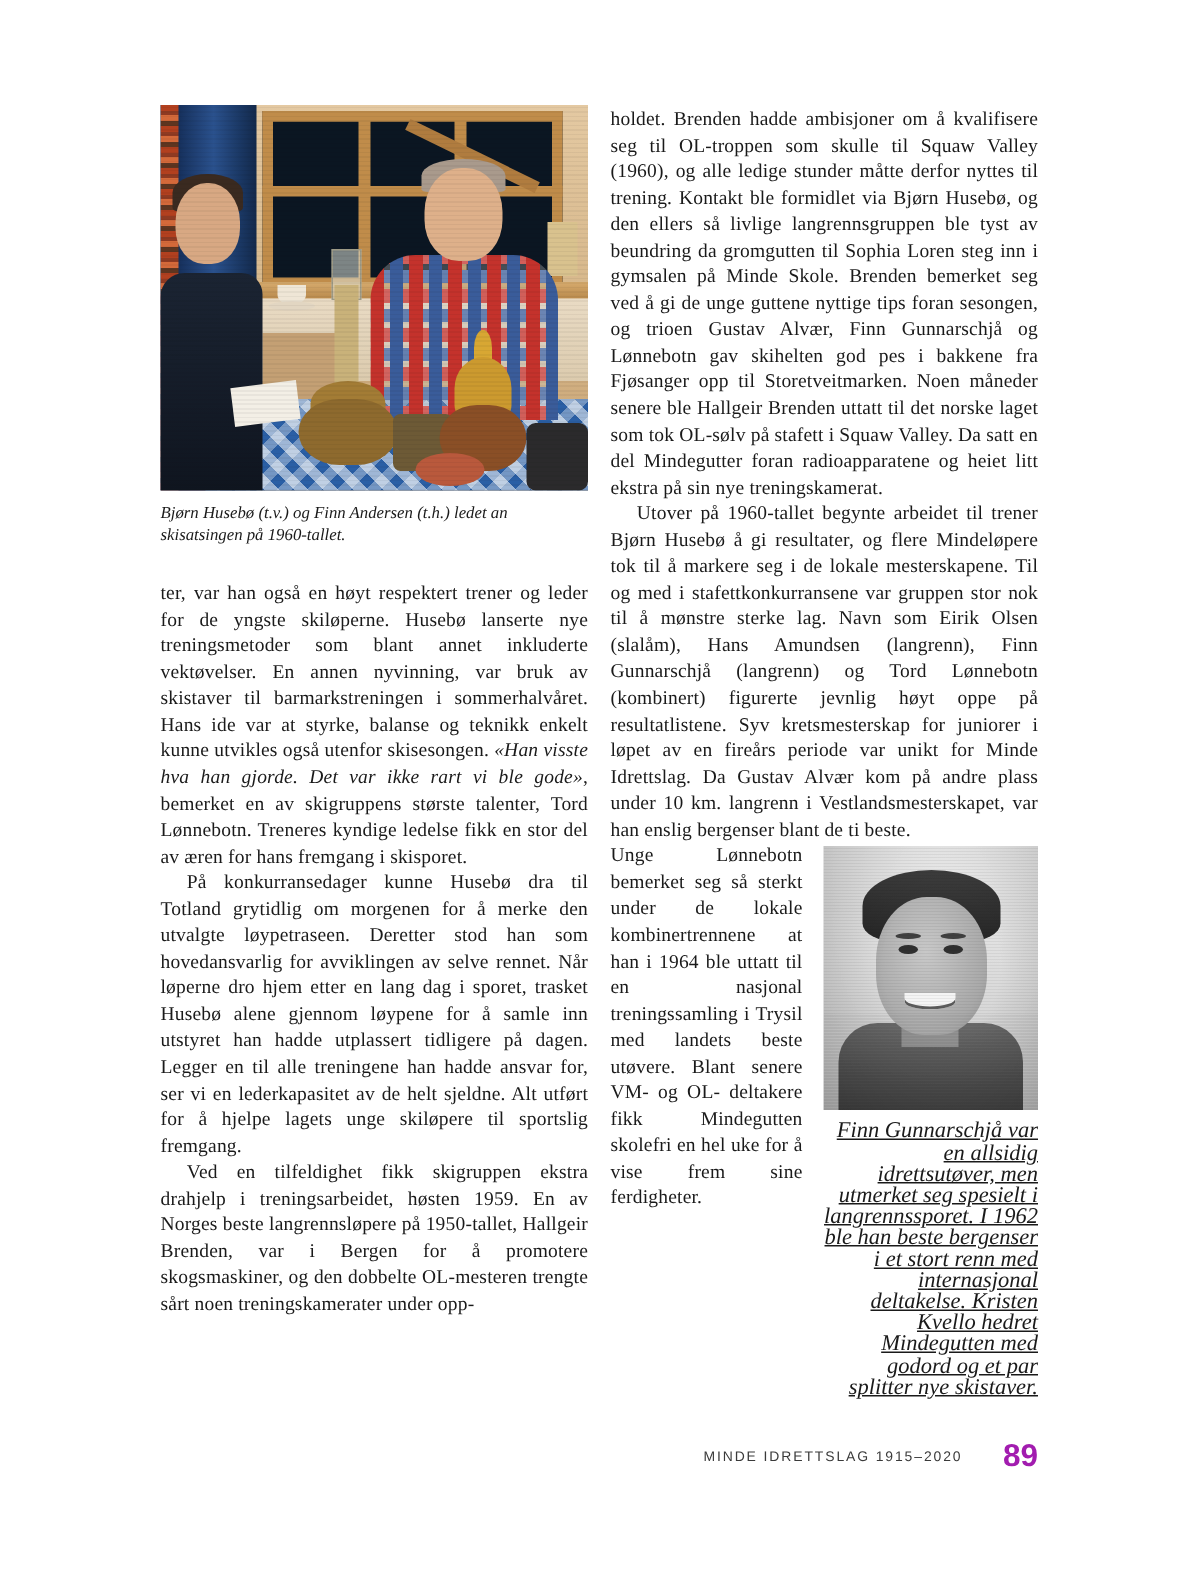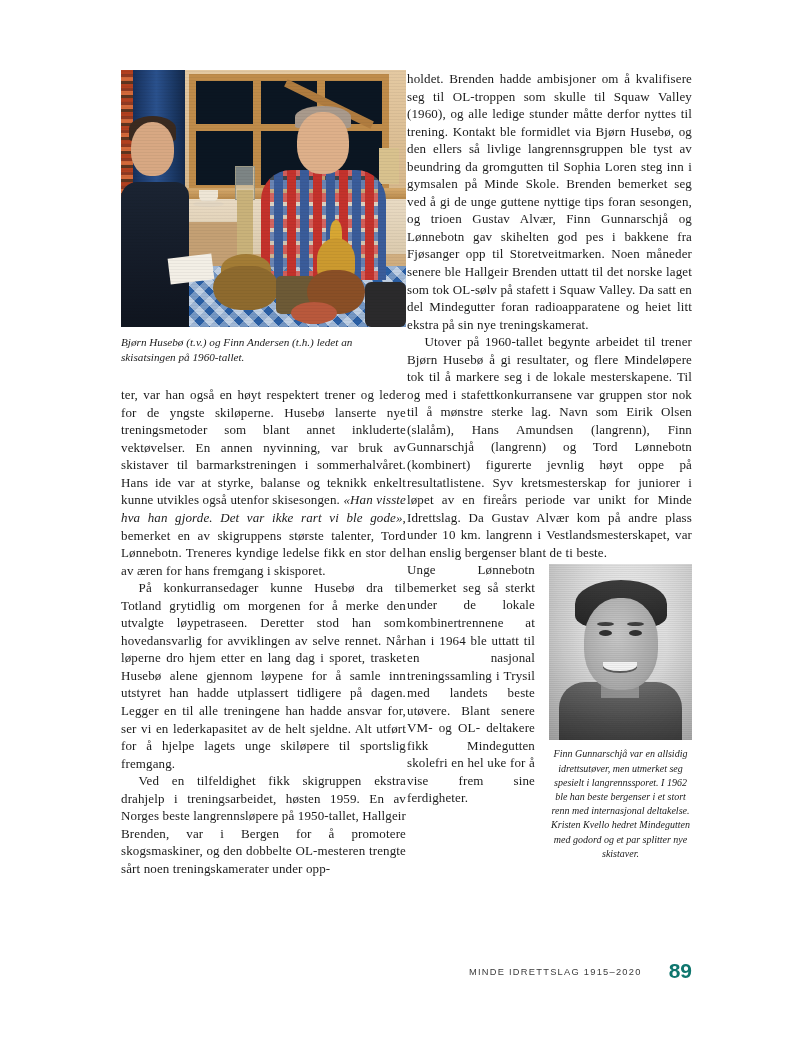--- a/index.html
+++ b/index.html
@@ -21,7 +21,7 @@
   
   .col-left {
     position: absolute;
-    left: 121px;
+    left: 107px;
     top: 70px;
     width: 285px;
   }

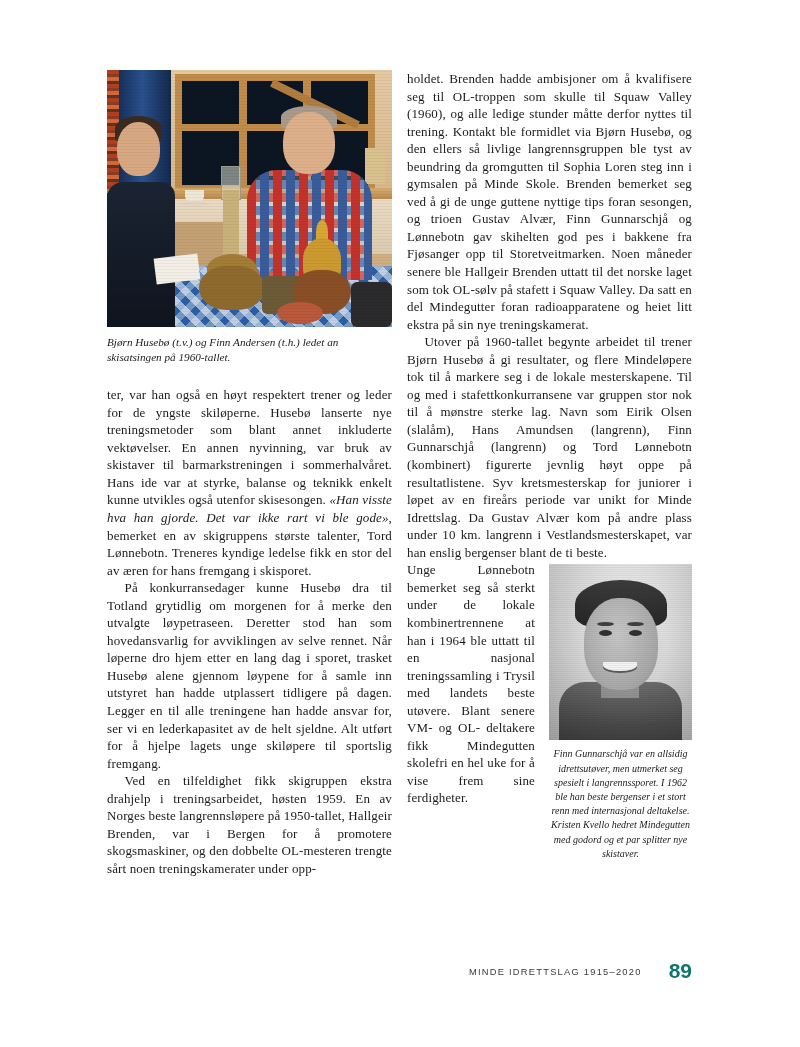--- a/index.html
+++ b/index.html
@@ -86,11 +86,12 @@
     filter: grayscale(1) contrast(1.05);
   }
   .caption-inset {
-    font-size: 10px;
+    font-size: 15px;
     line-height: 14.2px;
     font-style: italic;
     margin: 7px 0 0 0;
-    text-align: center;
+    text-align: right;
+    text-decoration: underline;
   }
 
   

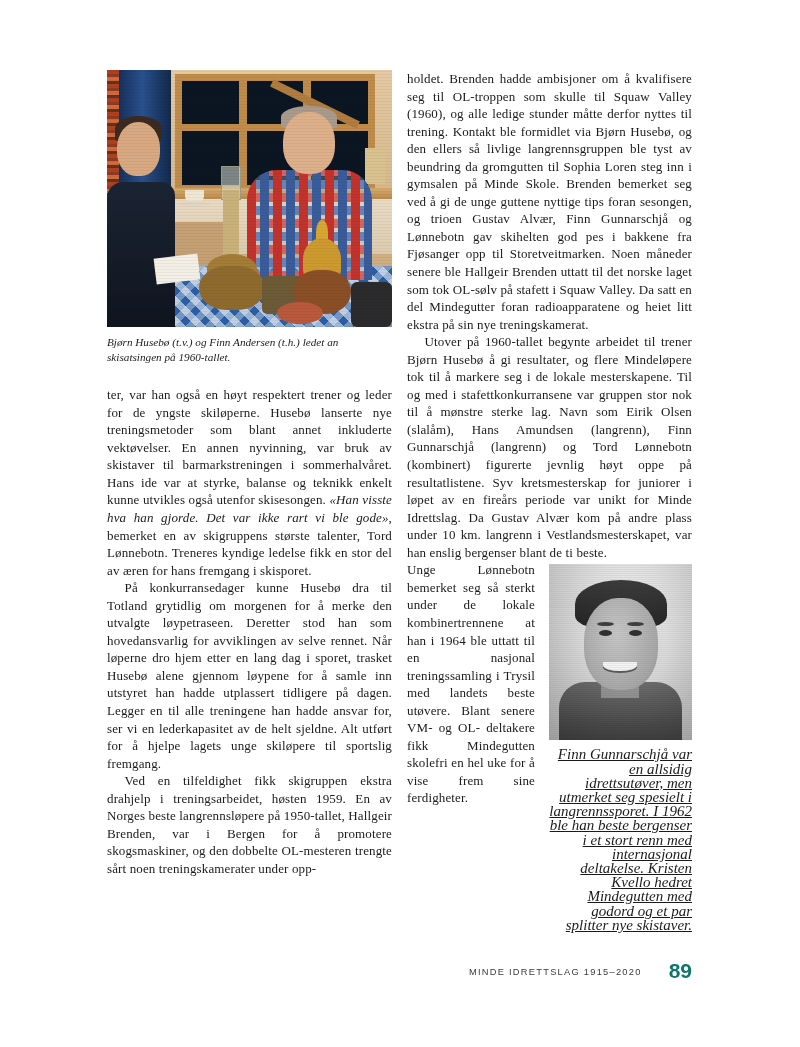--- a/index.html
+++ b/index.html
@@ -116,7 +116,7 @@
     font-family: "Liberation Sans", "DejaVu Sans", sans-serif;
     font-size: 21px;
     font-weight: 700;
-    color: #0f766e;
+    color: #a21caf;
     margin-left: 27px;
     line-height: 1;
     position: relative;

